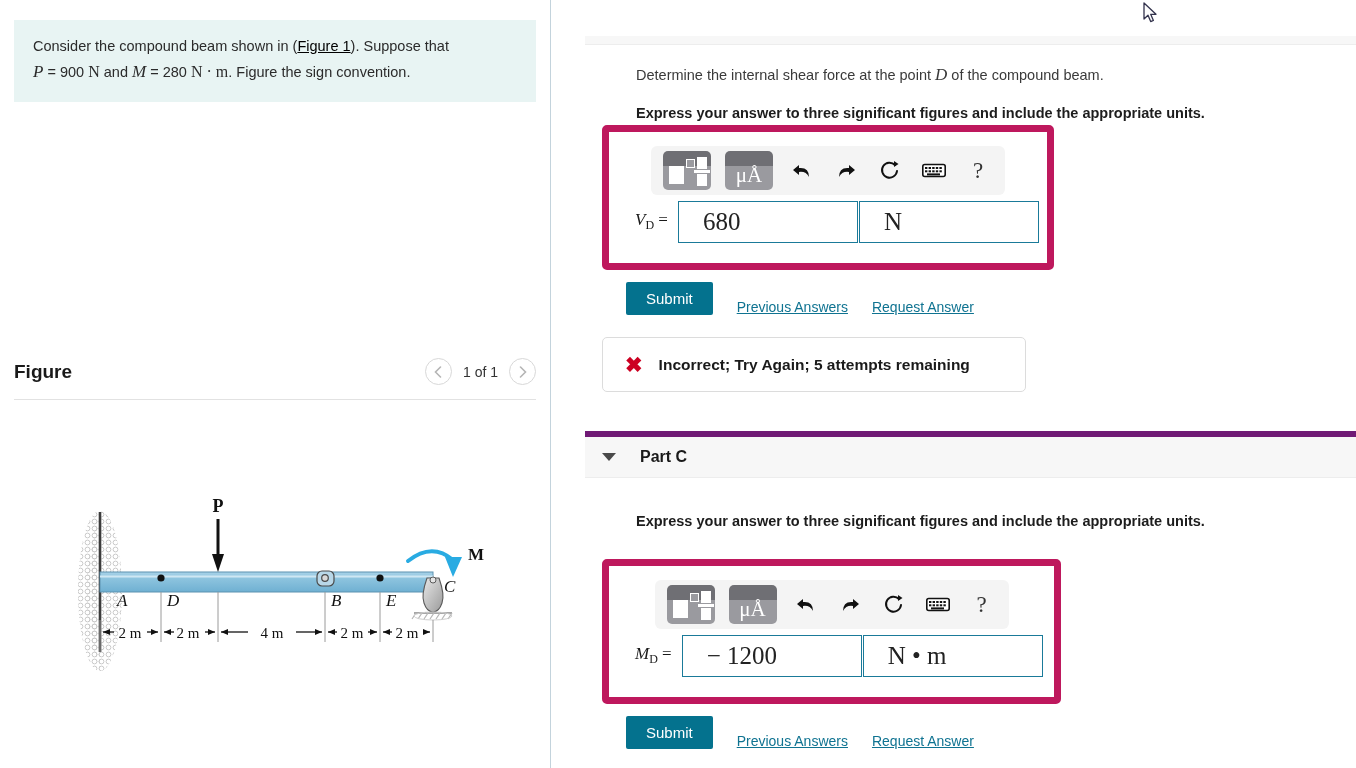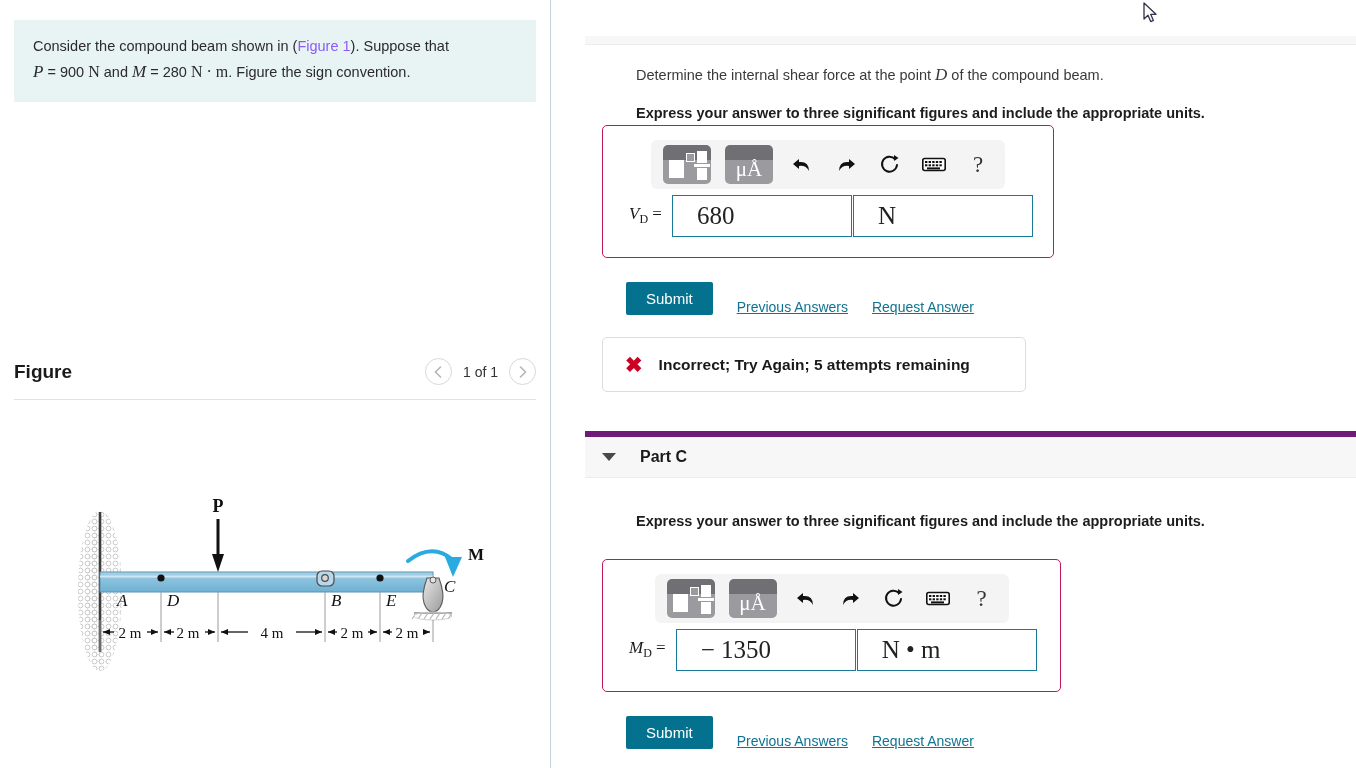--- a/index.html
+++ b/index.html
@@ -27,7 +27,7 @@
   .problem-text {
     font-size: 14.5px; color: #2b2b2b; line-height: 1.62;
   }
-  .figure-link { color: #8b5cf6; }
+  .figure-link { color: #000000; text-decoration: underline; }
   .mvar { font-family: "Liberation Serif", serif; font-style: italic; font-size: 17px; }
   .munit { font-family: "Liberation Serif", serif; font-size: 16px; font-style: normal; }
   .mnum { font-family: "Liberation Sans", sans-serif; font-size: 14.5px; }

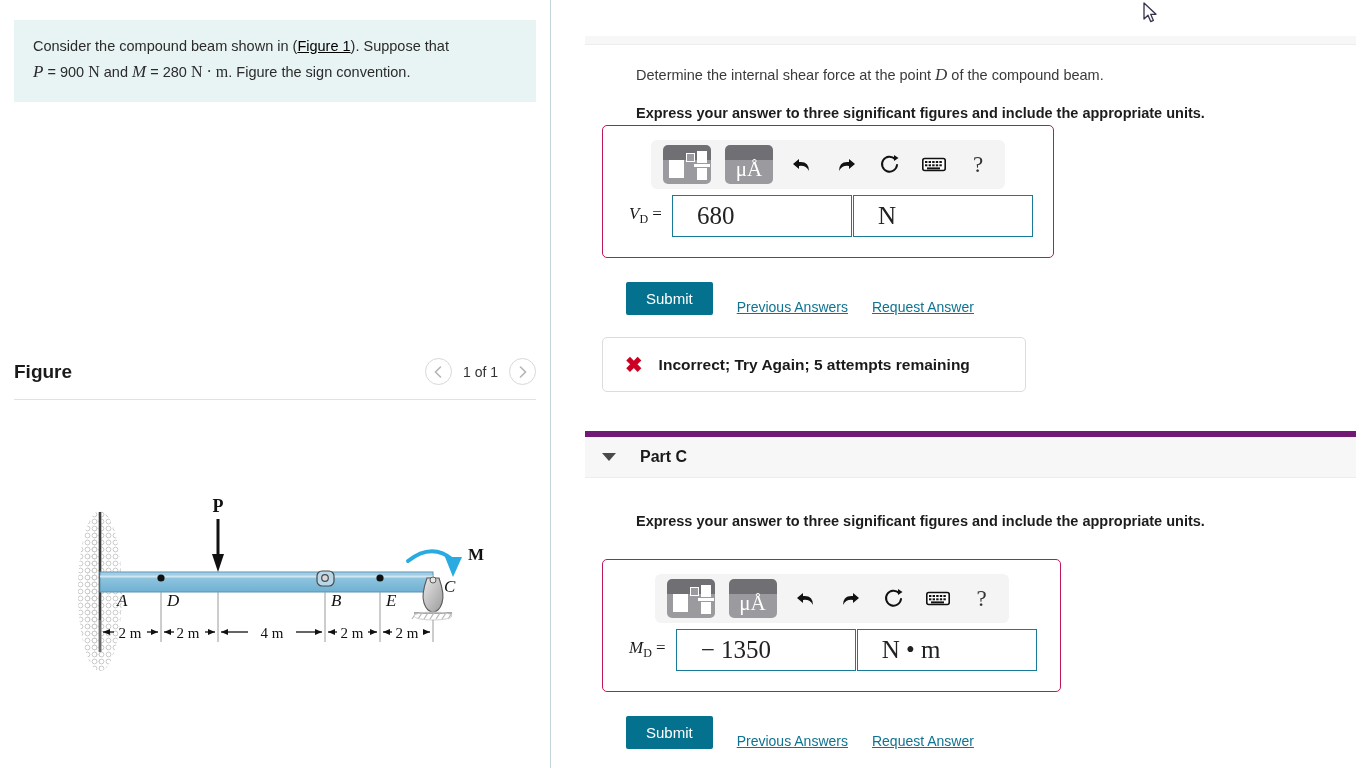--- a/index.html
+++ b/index.html
@@ -62,7 +62,7 @@
 
   
   .answer-card {
-    border: 1px solid #be185d; border-radius: 5px; background: #fff;
+    border: 7px solid #be185d; border-radius: 5px; background: #fff;
     padding: 0; position: relative;
   }
   .tool-row { display: flex; align-items: center; padding: 14px 0 6px 0; justify-content: center; }

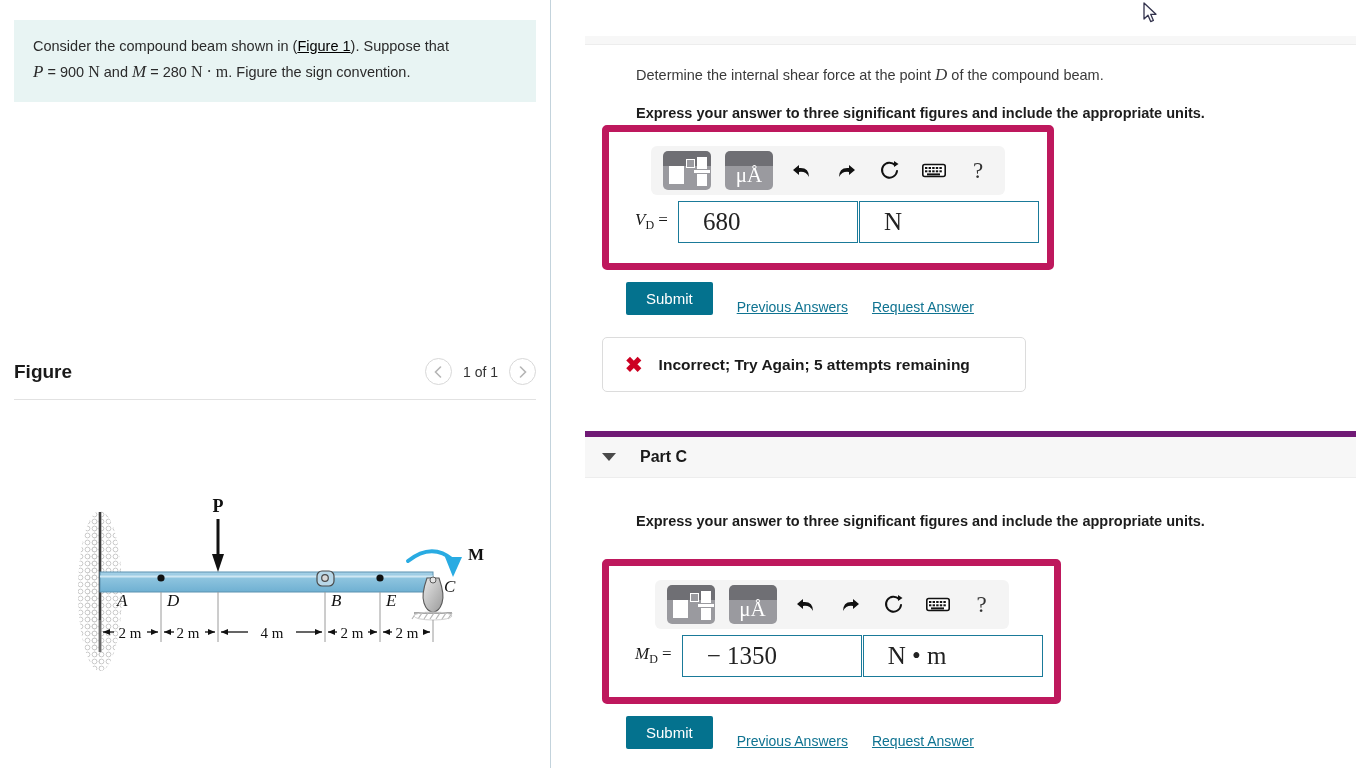--- a/index.html
+++ b/index.html
@@ -418,7 +418,7 @@
           <i>M</i><sub>D</sub>
           <span>=</span>
         </span>
-        <span class="input-box input-value">− 1350</span>
+        <span class="input-box input-value">− 1200</span>
         <span class="input-box input-unit">N • m</span>
       </div>
     </div>

